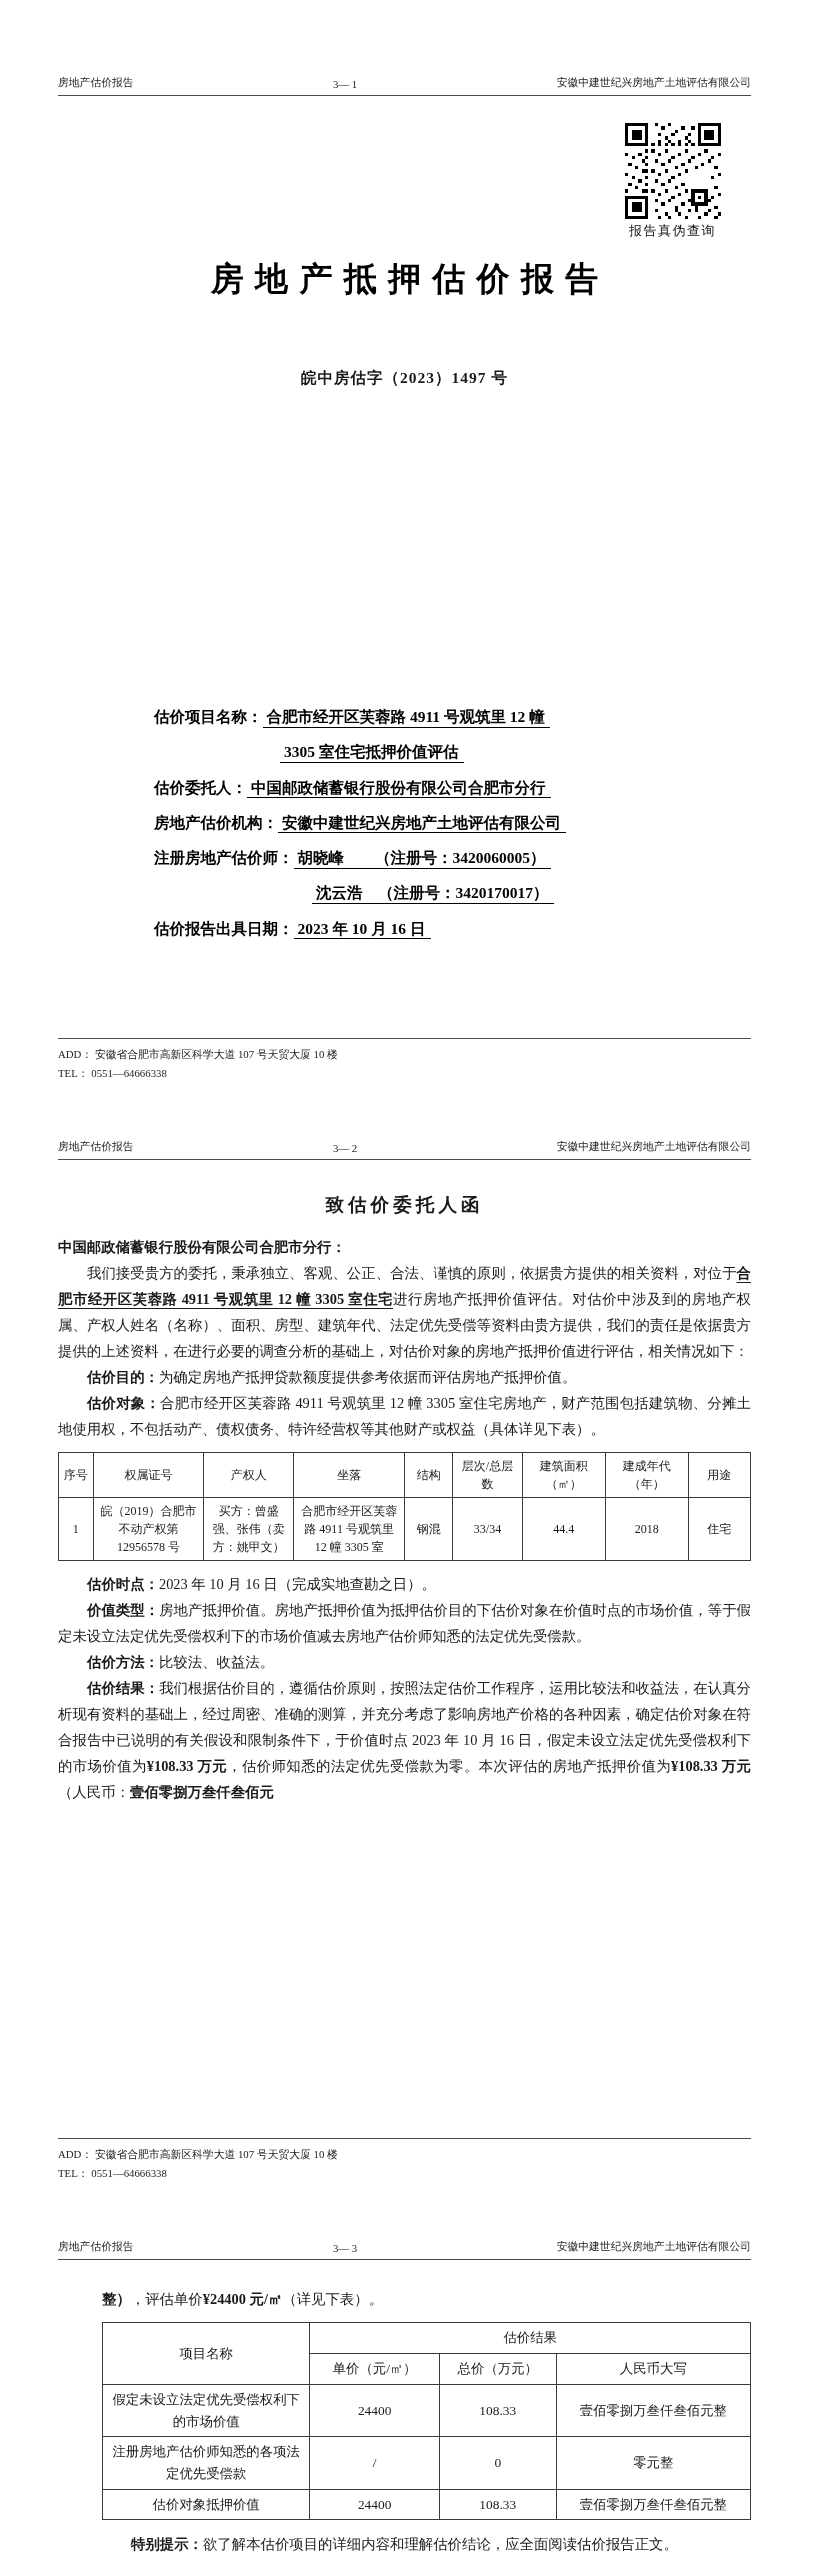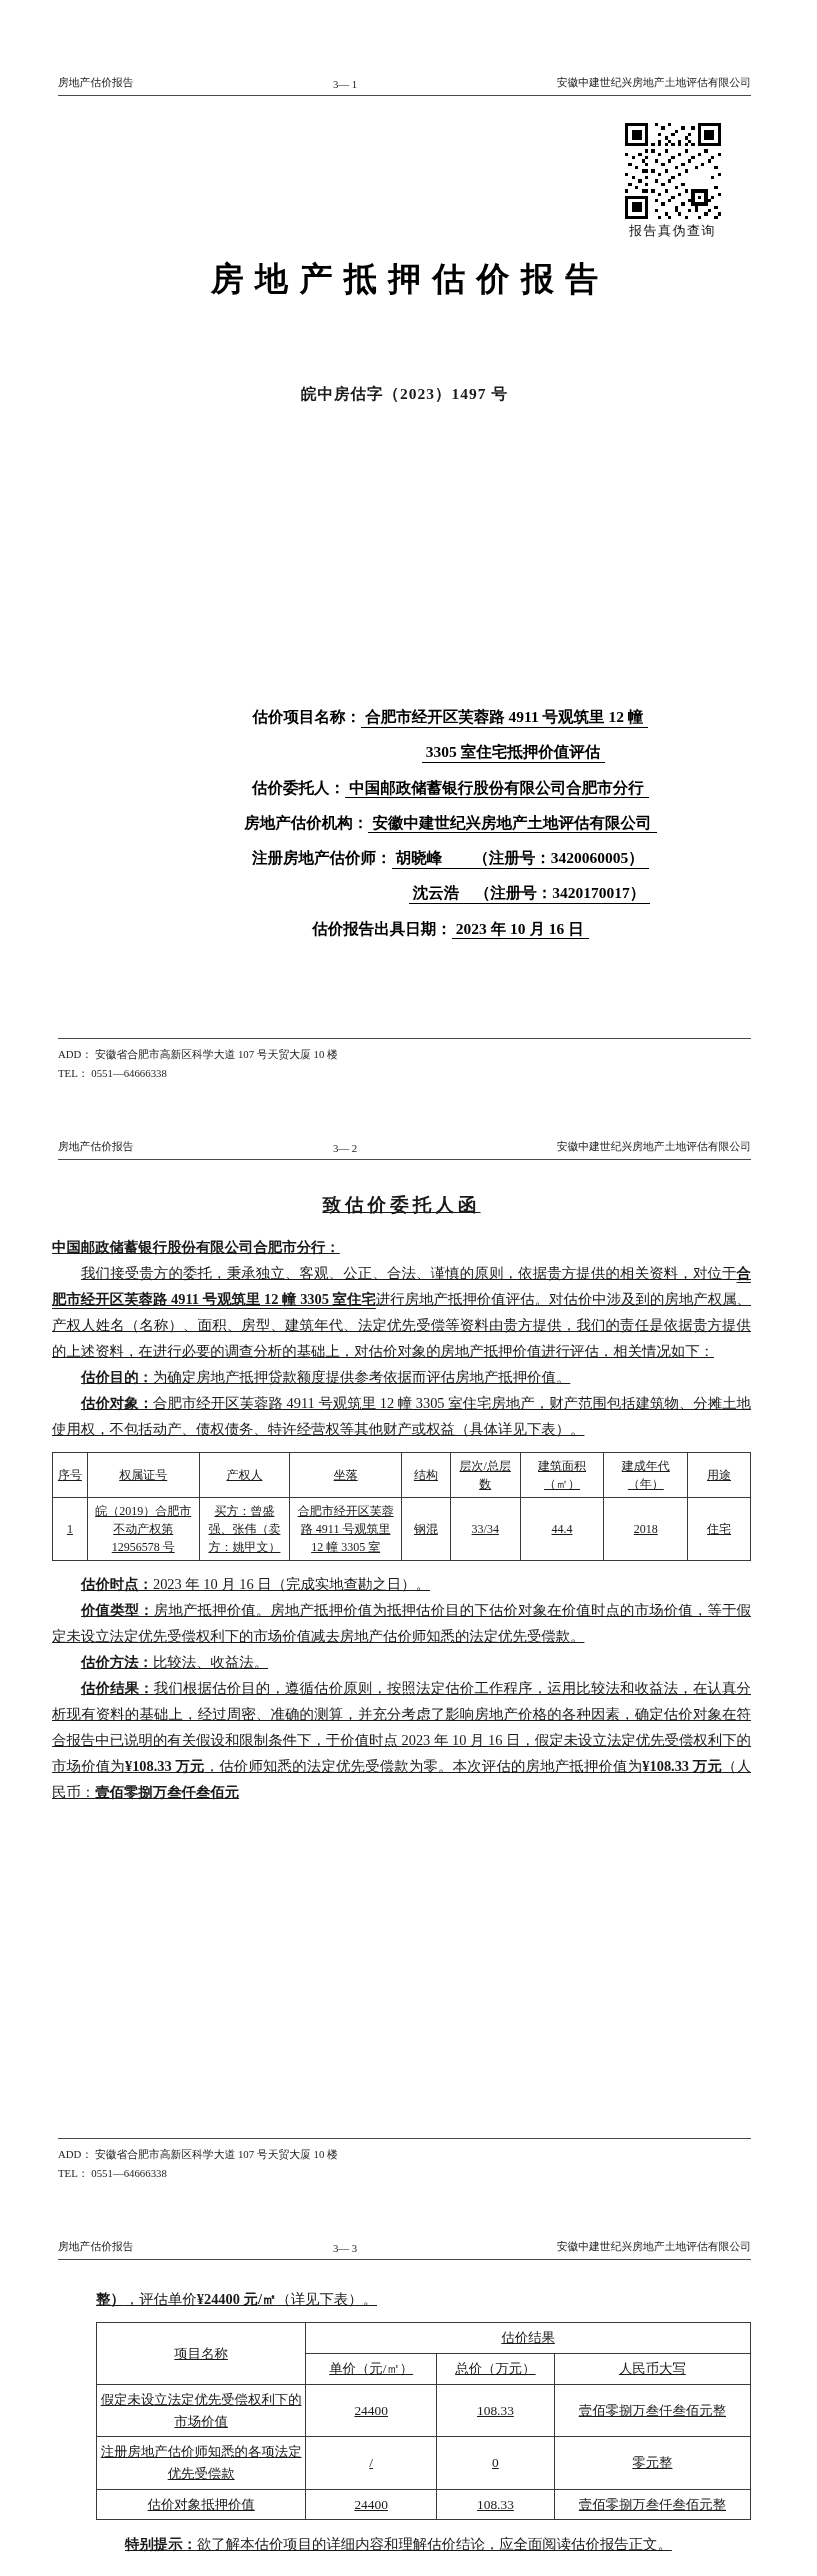--- a/index.html
+++ b/index.html
@@ -37,7 +37,7 @@
     letter-spacing:11.3px; text-indent:11.3px; color:#000;
   }
   .p1-docno {
-    position:absolute; top:384px; left:0; width:100%;
+    position:absolute; top:368px; left:0; width:100%;
     text-align:center; font-size:15.5px; font-weight:bold; letter-spacing:1px;
   }
   .p1-fields {

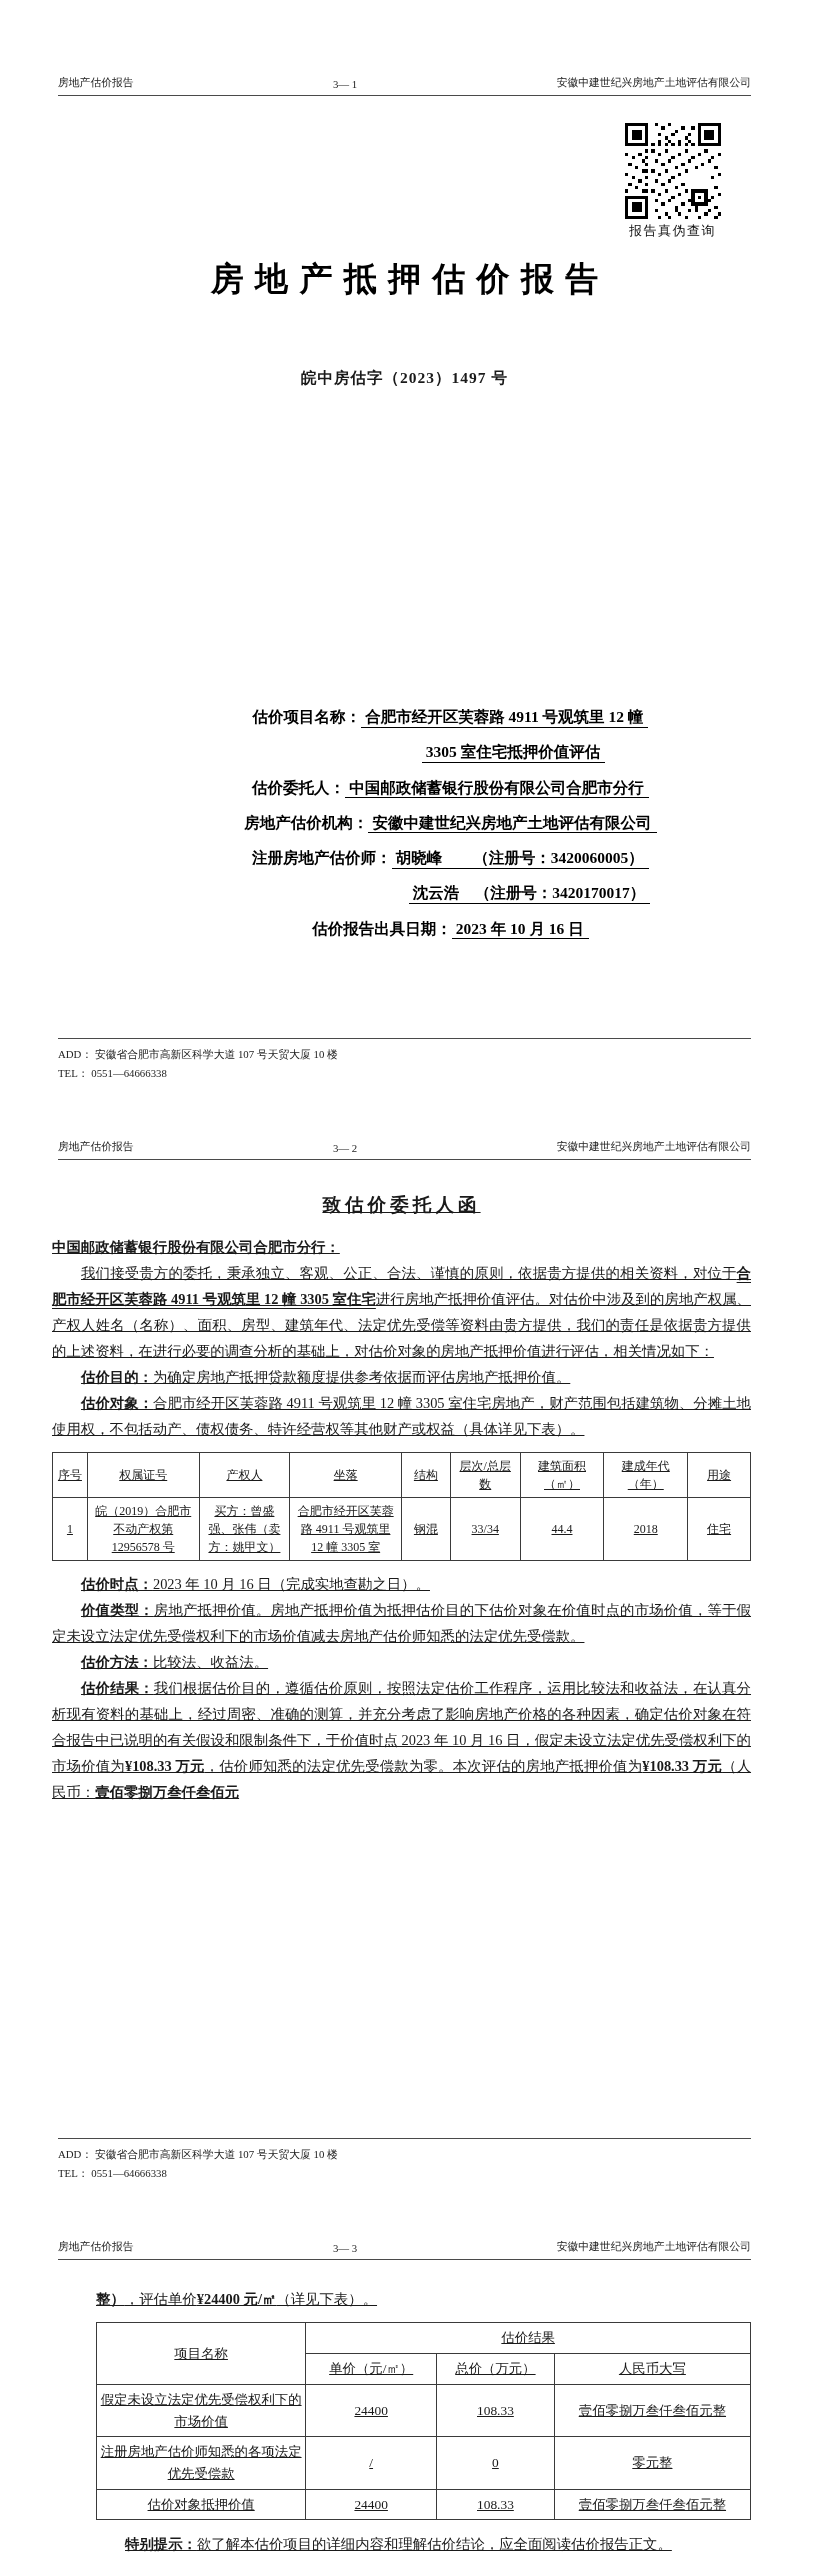--- a/index.html
+++ b/index.html
@@ -44,7 +44,7 @@
     position:absolute; top:705px; left:154px; right:62px;
     font-size:15.5px; font-weight:bold; color:#000;
   }
-  .field-line { line-height:24px; margin-bottom:11.3px; white-space:nowrap;text-align:center; }
+  .field-line { line-height:24px; margin-bottom:11.3px; white-space:nowrap; }
   .fl { display:inline-block; }
   .fv { border-bottom:1px solid #000; padding:0 5.2px 1.5px 4.1px; }
   .indent-project { padding-left:126px; }

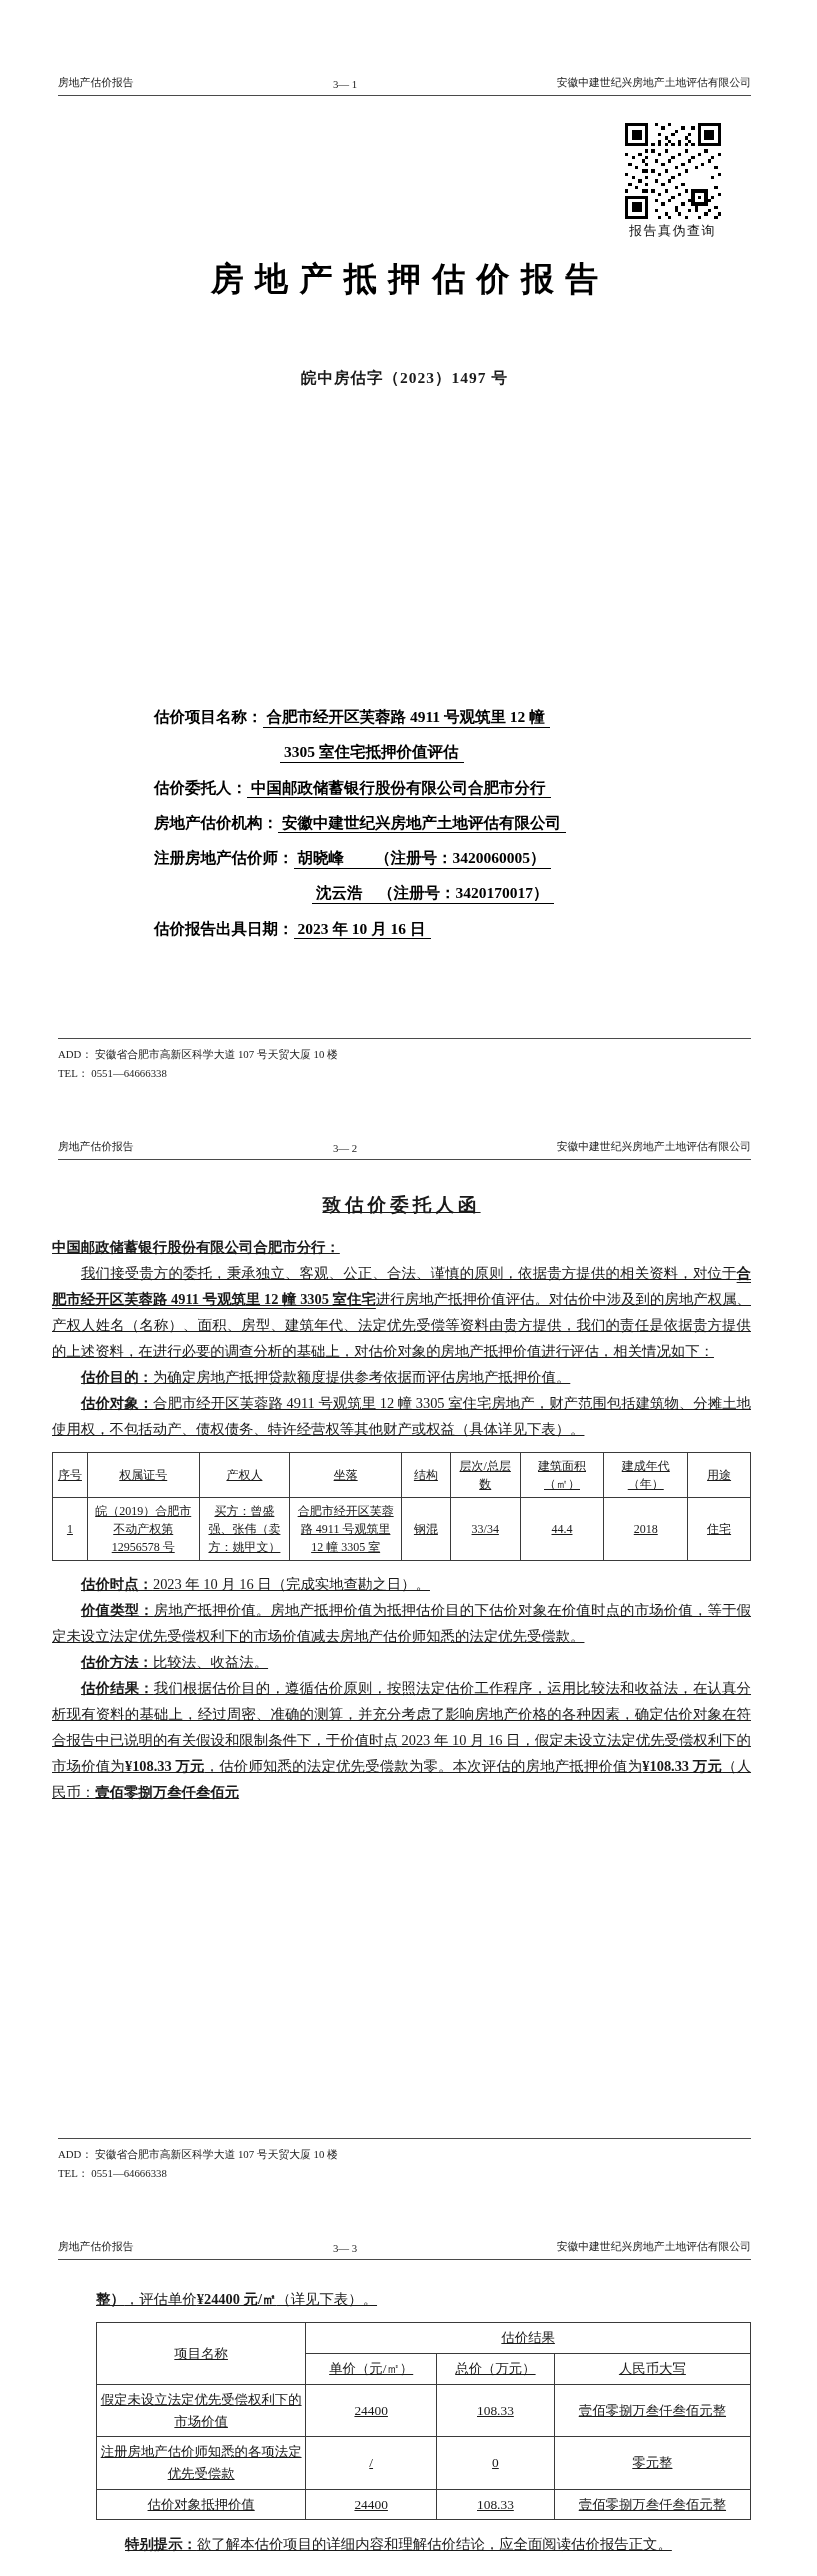--- a/index.html
+++ b/index.html
@@ -52,8 +52,8 @@
 
   
   .content {
-    position:absolute; left:52px; right:58px;
-    font-size:14.4px; line-height:26px; text-align:justify; color:#1a1a1a;text-decoration:underline;
+    position:absolute; left:58px; right:58px;
+    font-size:14.4px; line-height:26px; text-align:justify; color:#1a1a1a;
   }
   .c-p2 { top:92px; }
   .c-p3 { top:86px;padding-left:44px; }

